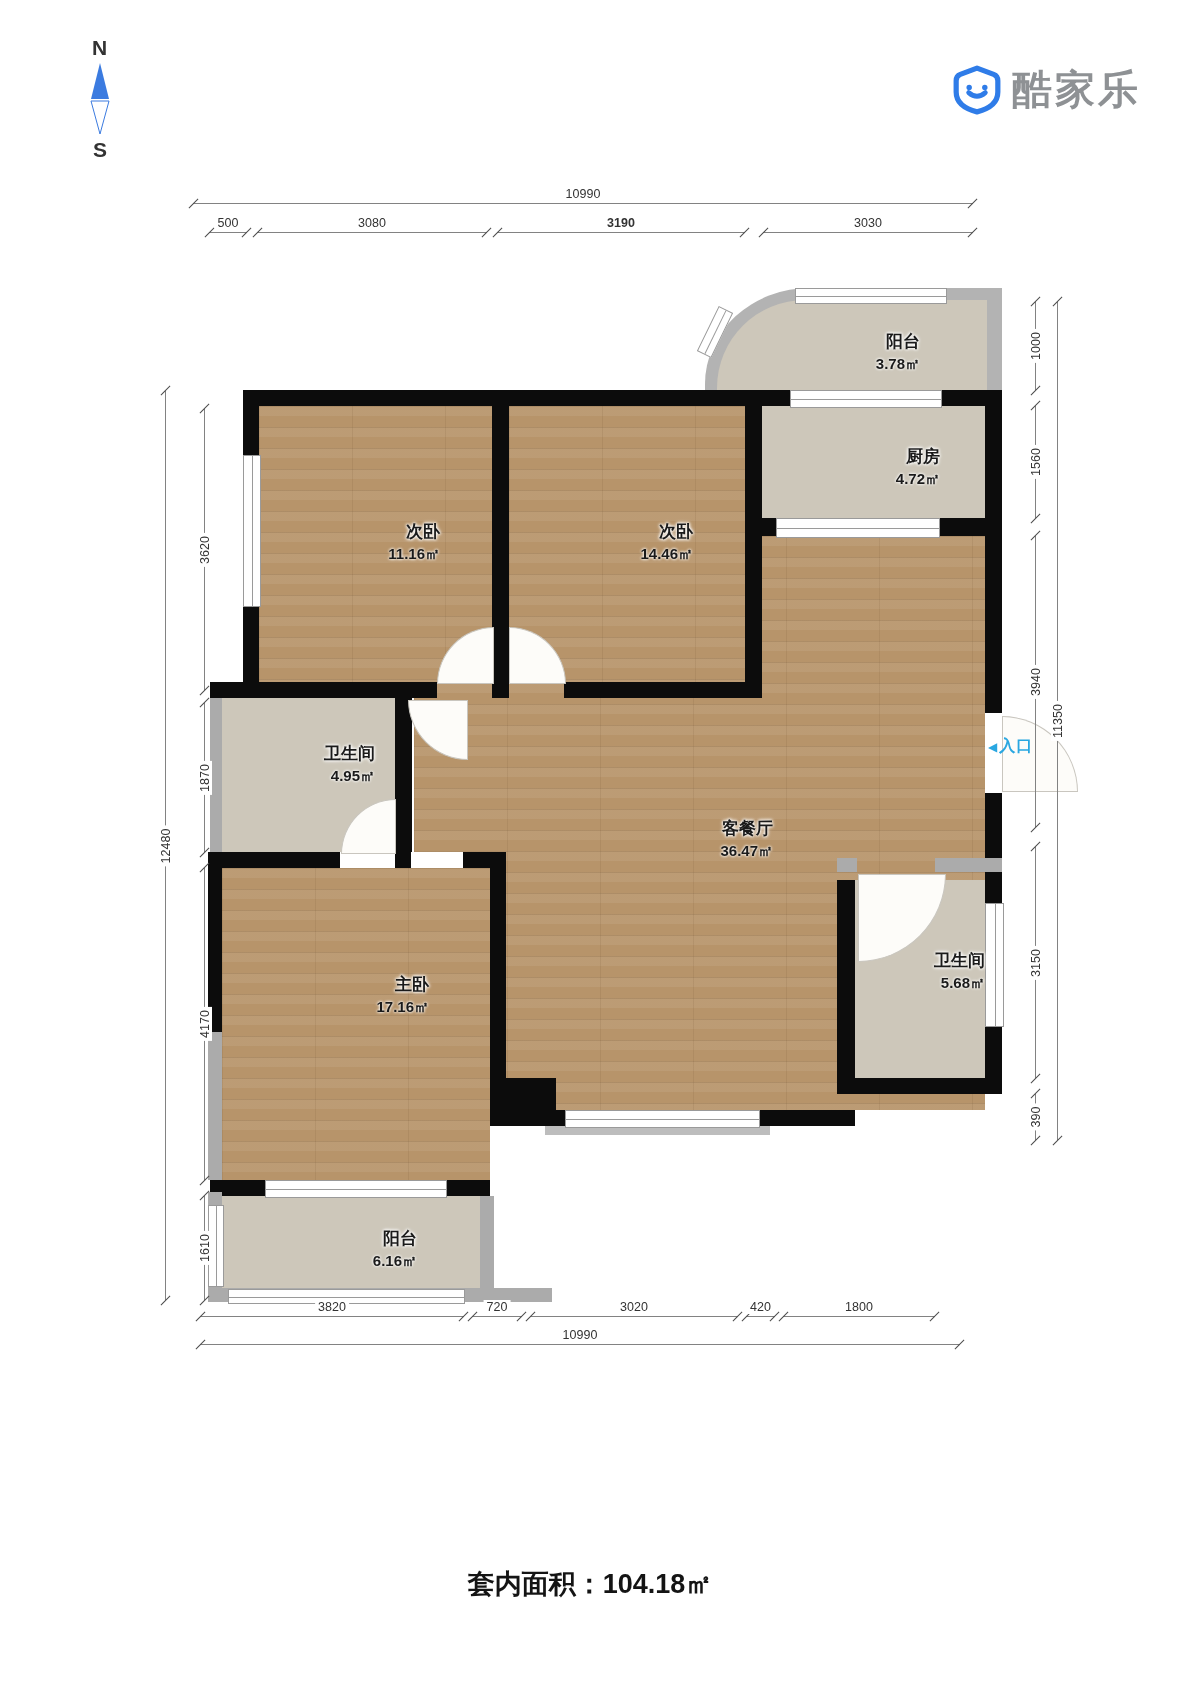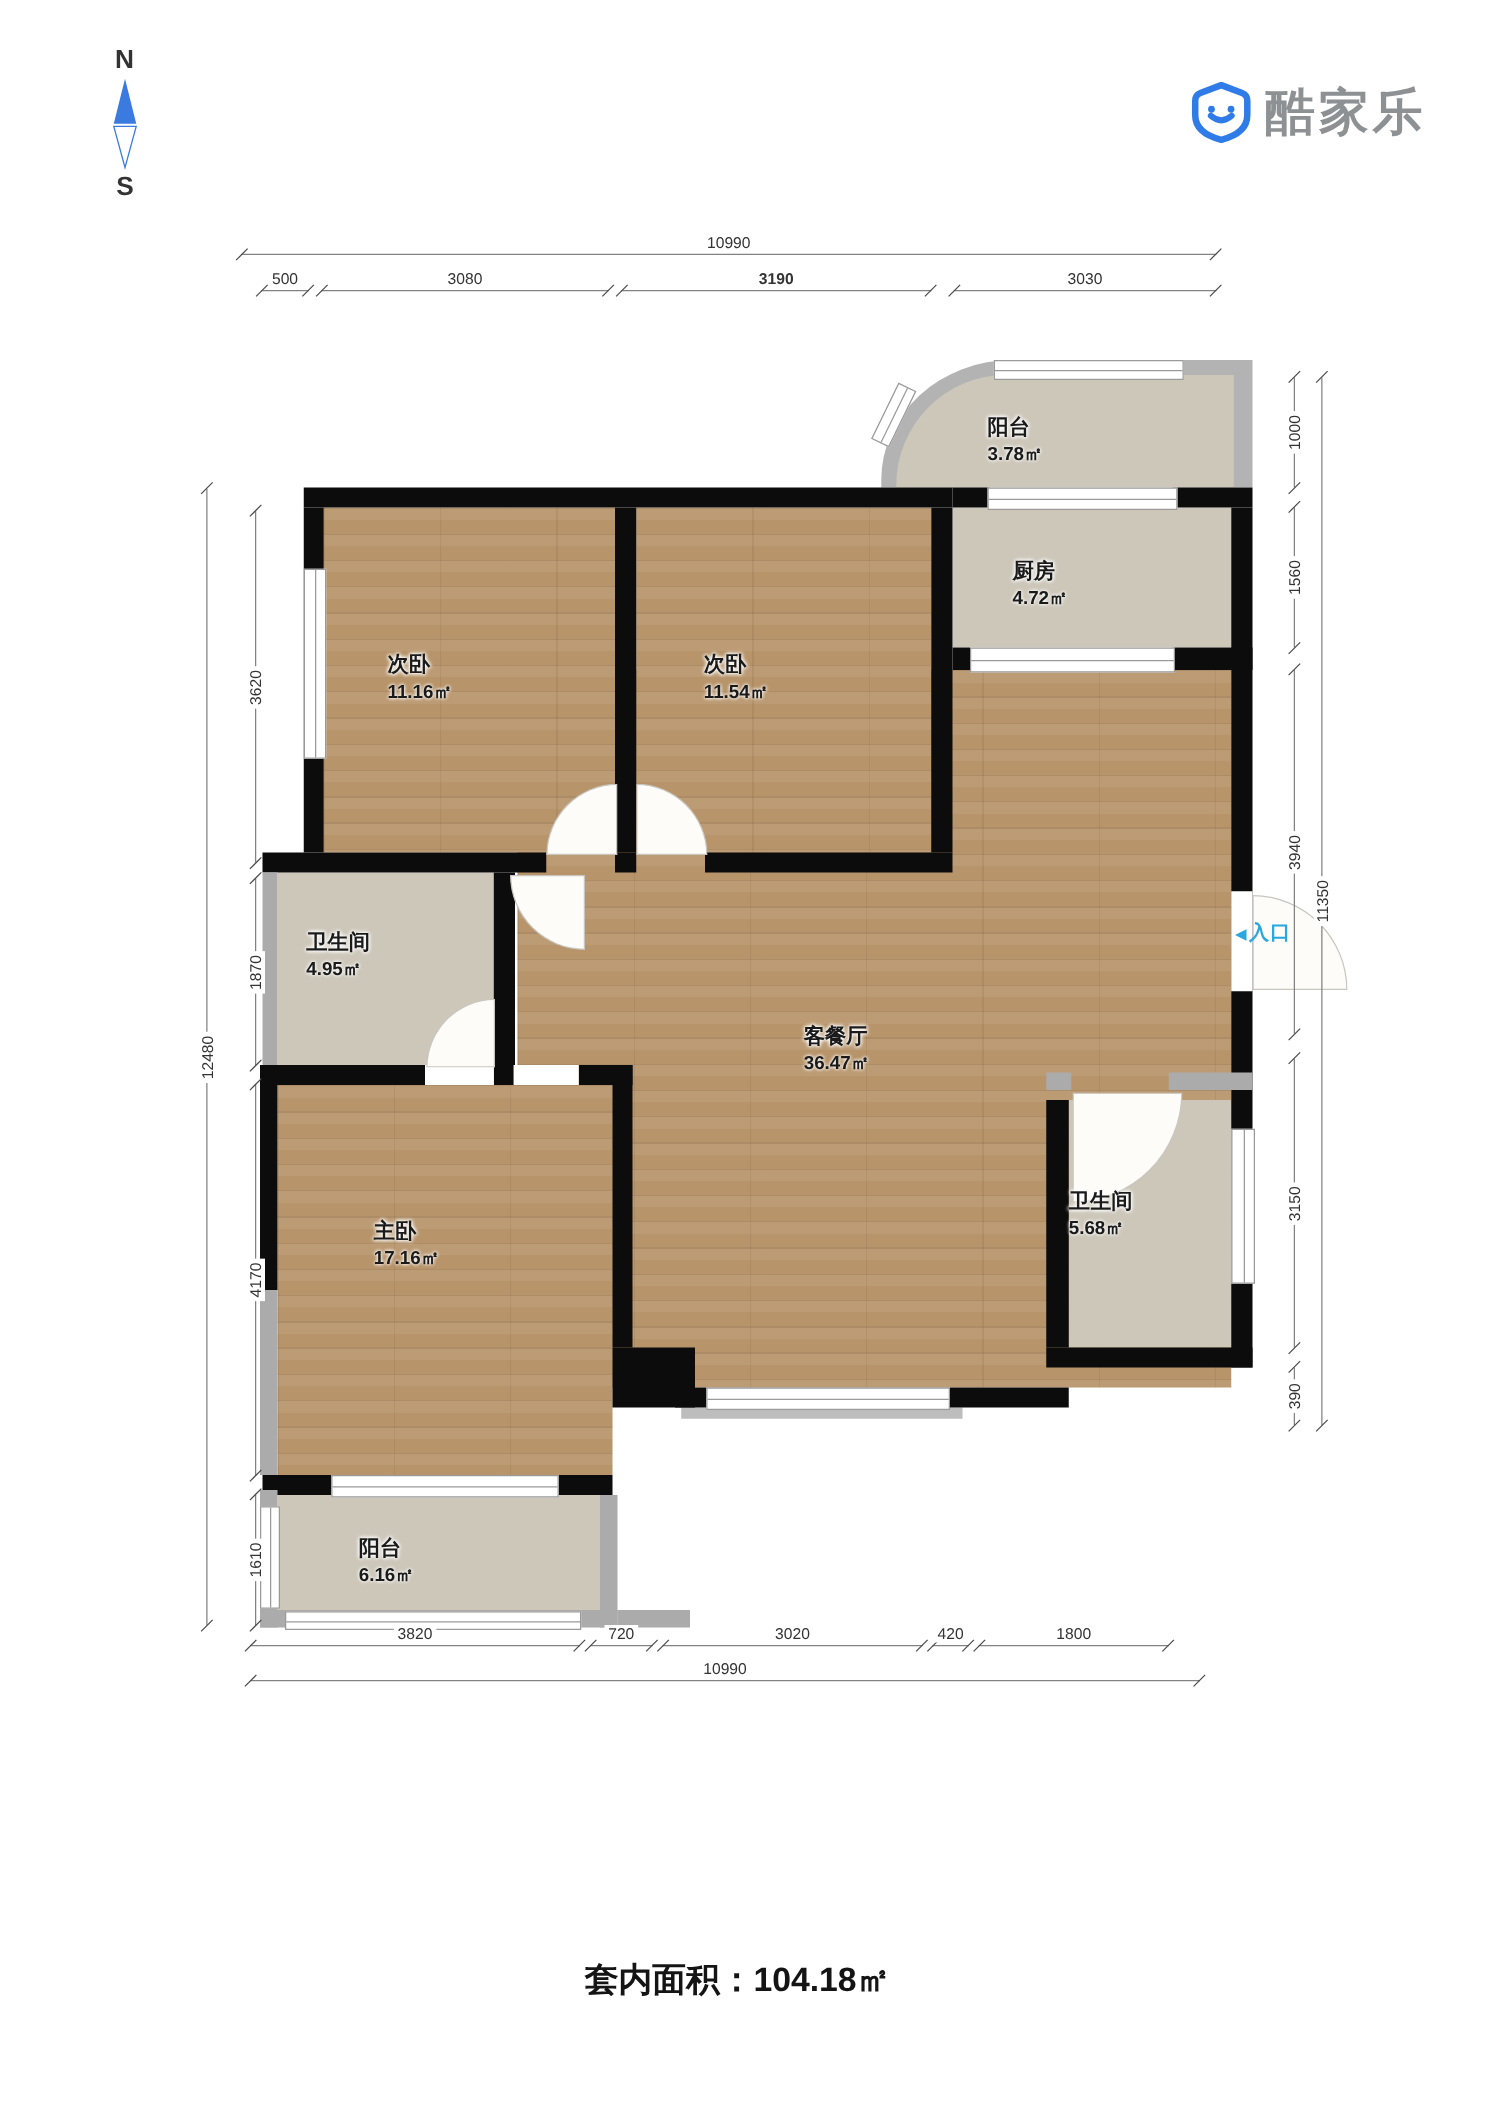--- a/index.html
+++ b/index.html
@@ -23,7 +23,7 @@
   .gap{position:absolute;z-index:4;background:#fff;}
   .arc{position:absolute;z-index:4;background:#fdfcf9;border:1.5px solid #c9c6bf;}
   
-  .rl{position:absolute;width:130px;text-align:left;z-index:6;line-height:1.2;}
+  .rl{position:absolute;width:130px;text-align:right;z-index:6;line-height:1.2;}
   .rl .rn{font-size:17px;font-weight:700;color:#1a1a1a;text-shadow:0 0 3px #fff,0 0 3px #fff,0 0 4px #fff;}
   .rl .ra{font-size:15px;font-weight:600;color:#1a1a1a;margin-top:3px;text-shadow:0 0 3px #fff,0 0 3px #fff;}
   

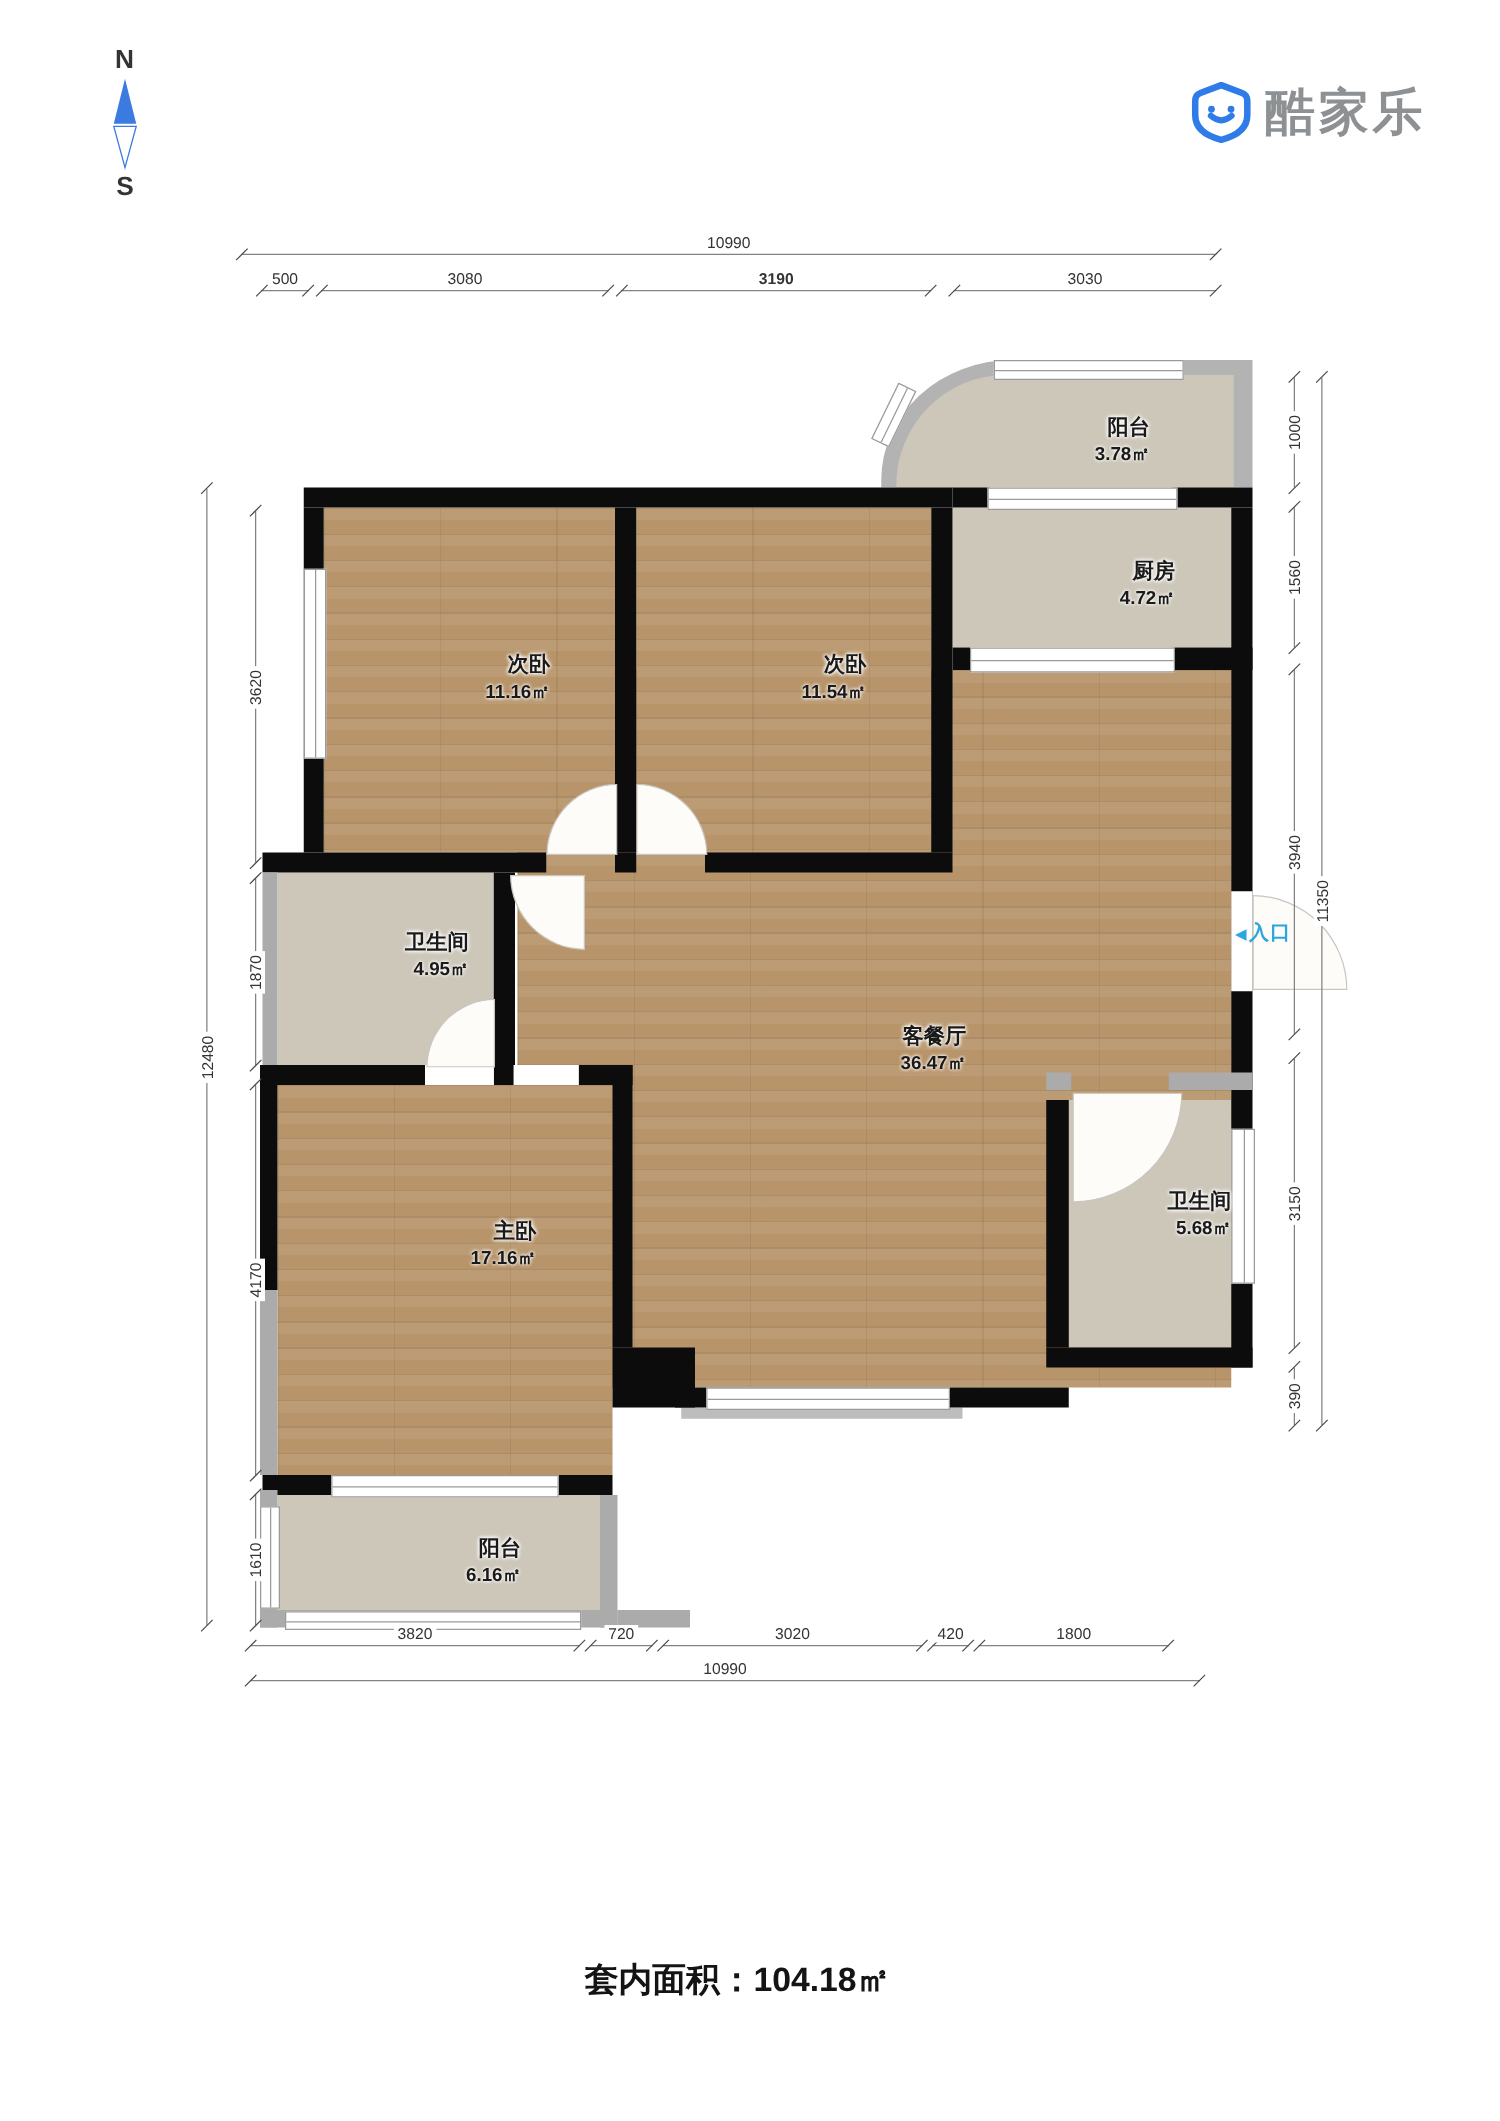--- a/index.html
+++ b/index.html
@@ -162,7 +162,7 @@
   </div>
   <div class="rl" style="left:563px;top:522px;">
     <div class="rn">次卧</div>
-    <div class="ra">11.54㎡</div>
+    <div class="ra">14.46㎡</div>
   </div>
   <div class="rl" style="left:245px;top:744px;">
     <div class="rn">卫生间</div>

